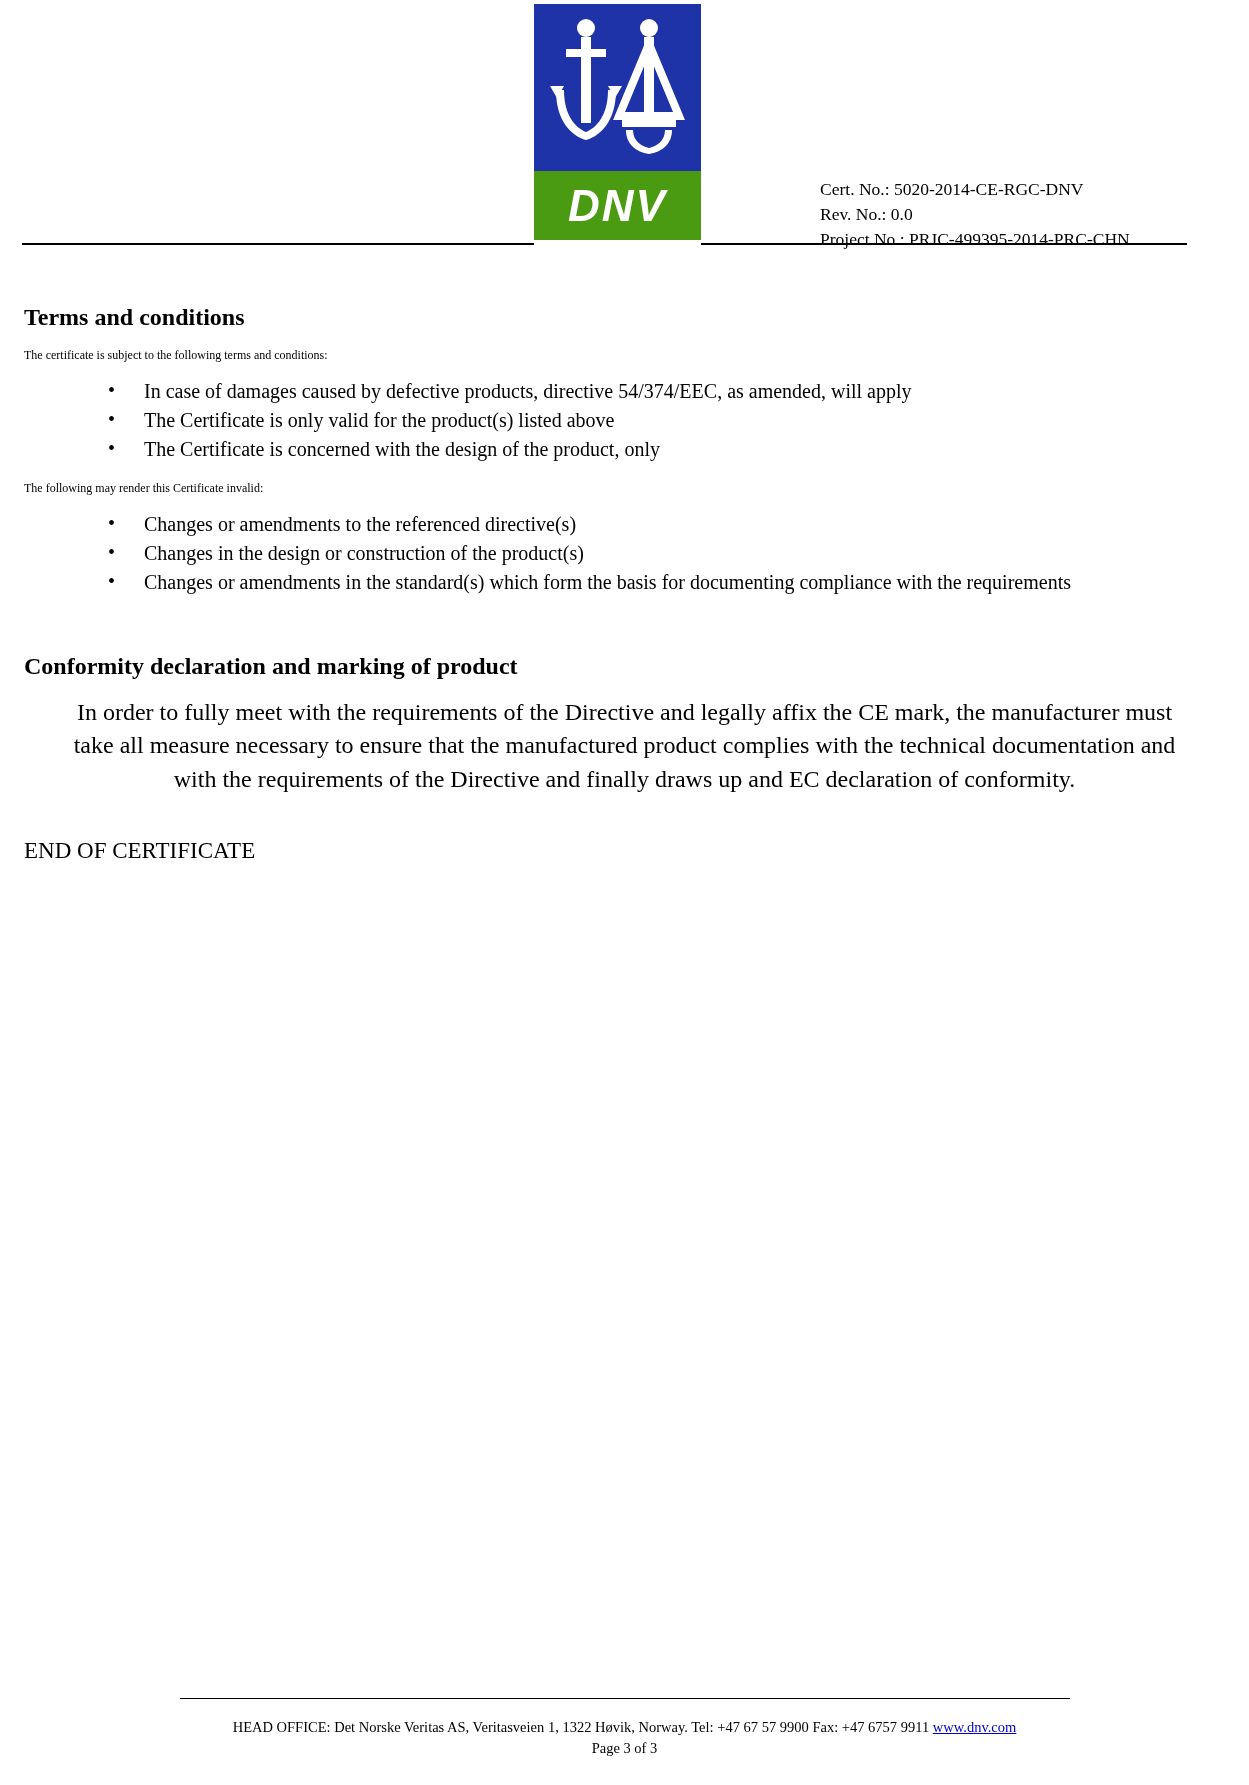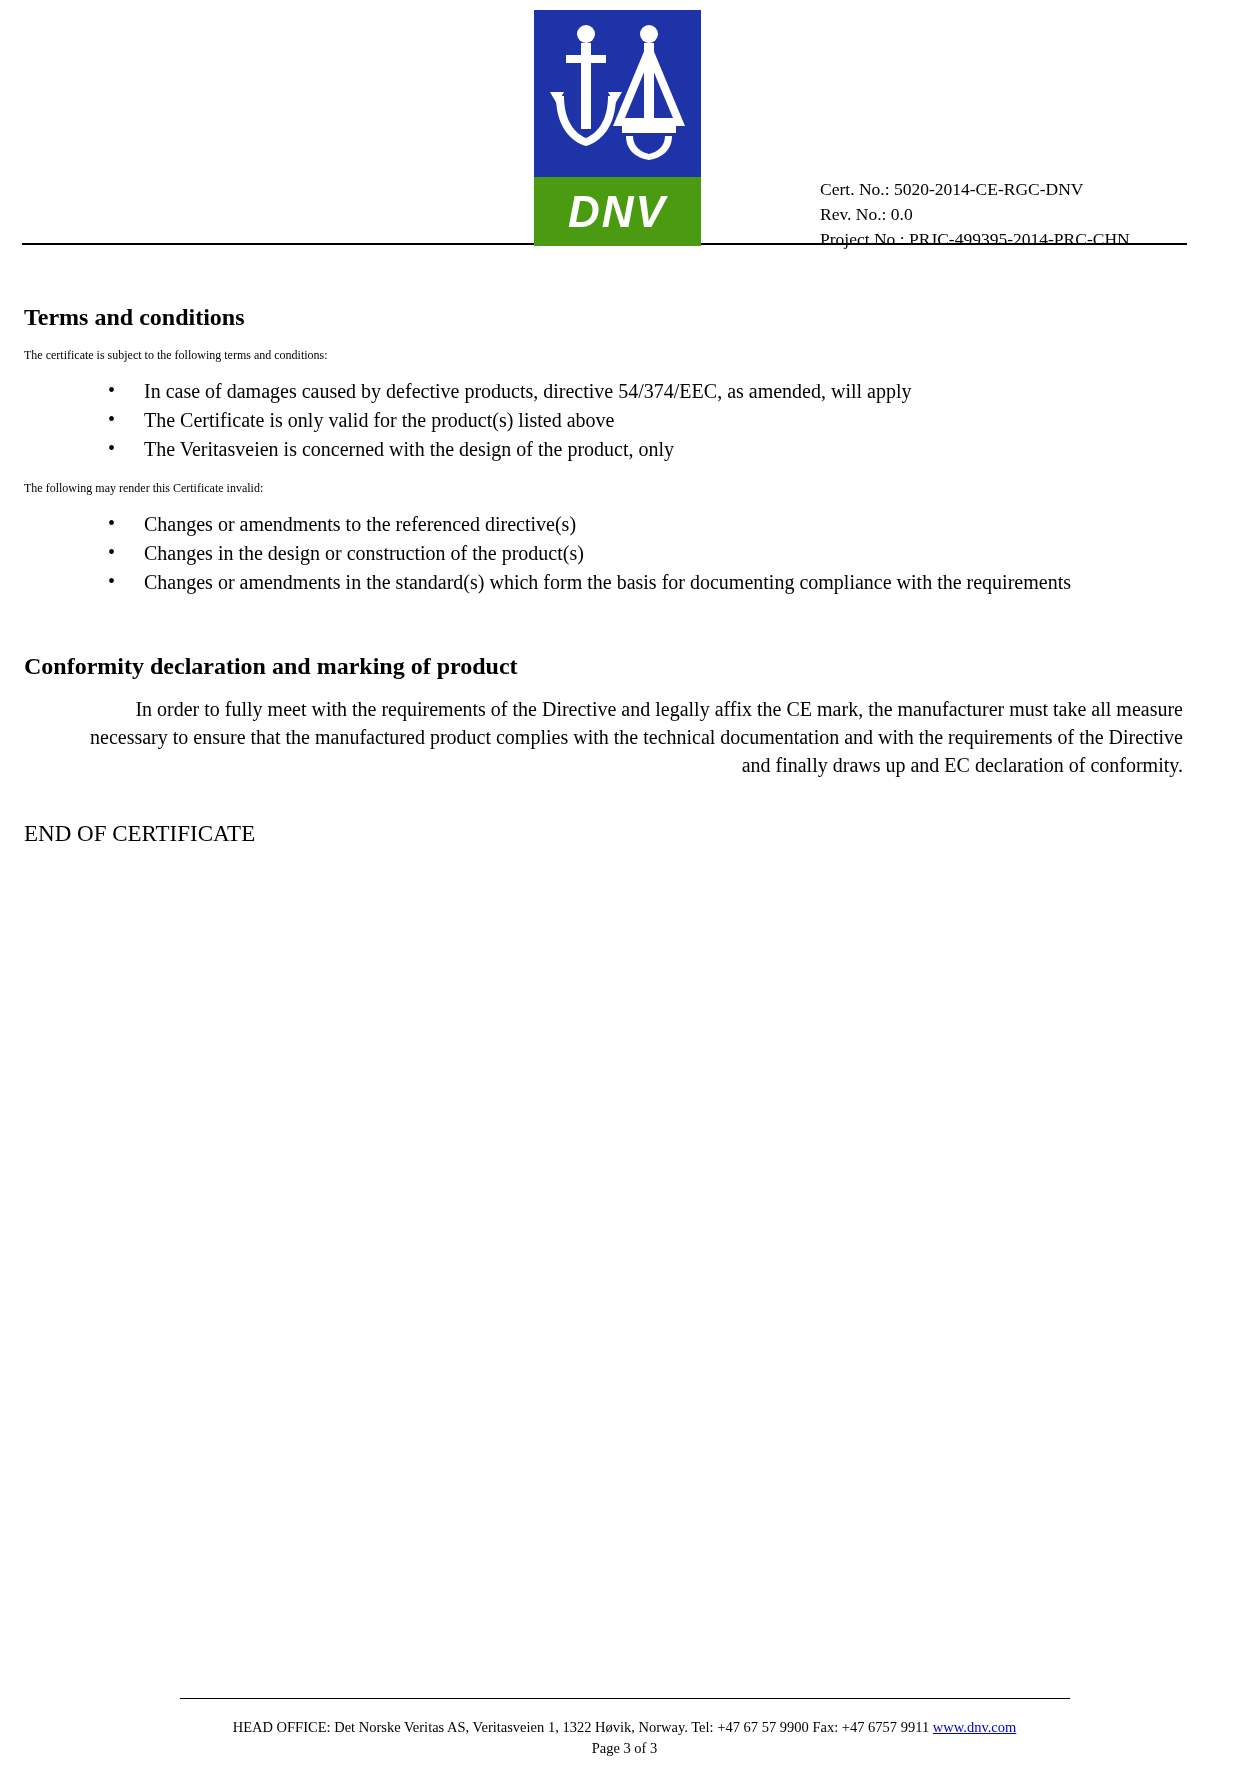--- a/index.html
+++ b/index.html
@@ -29,7 +29,7 @@
   .logo-block {
     position: absolute;
     left: 534px;
-    top: 10px;
+    top: 4px;
     width: 173px;
   }
   .logo-blue {

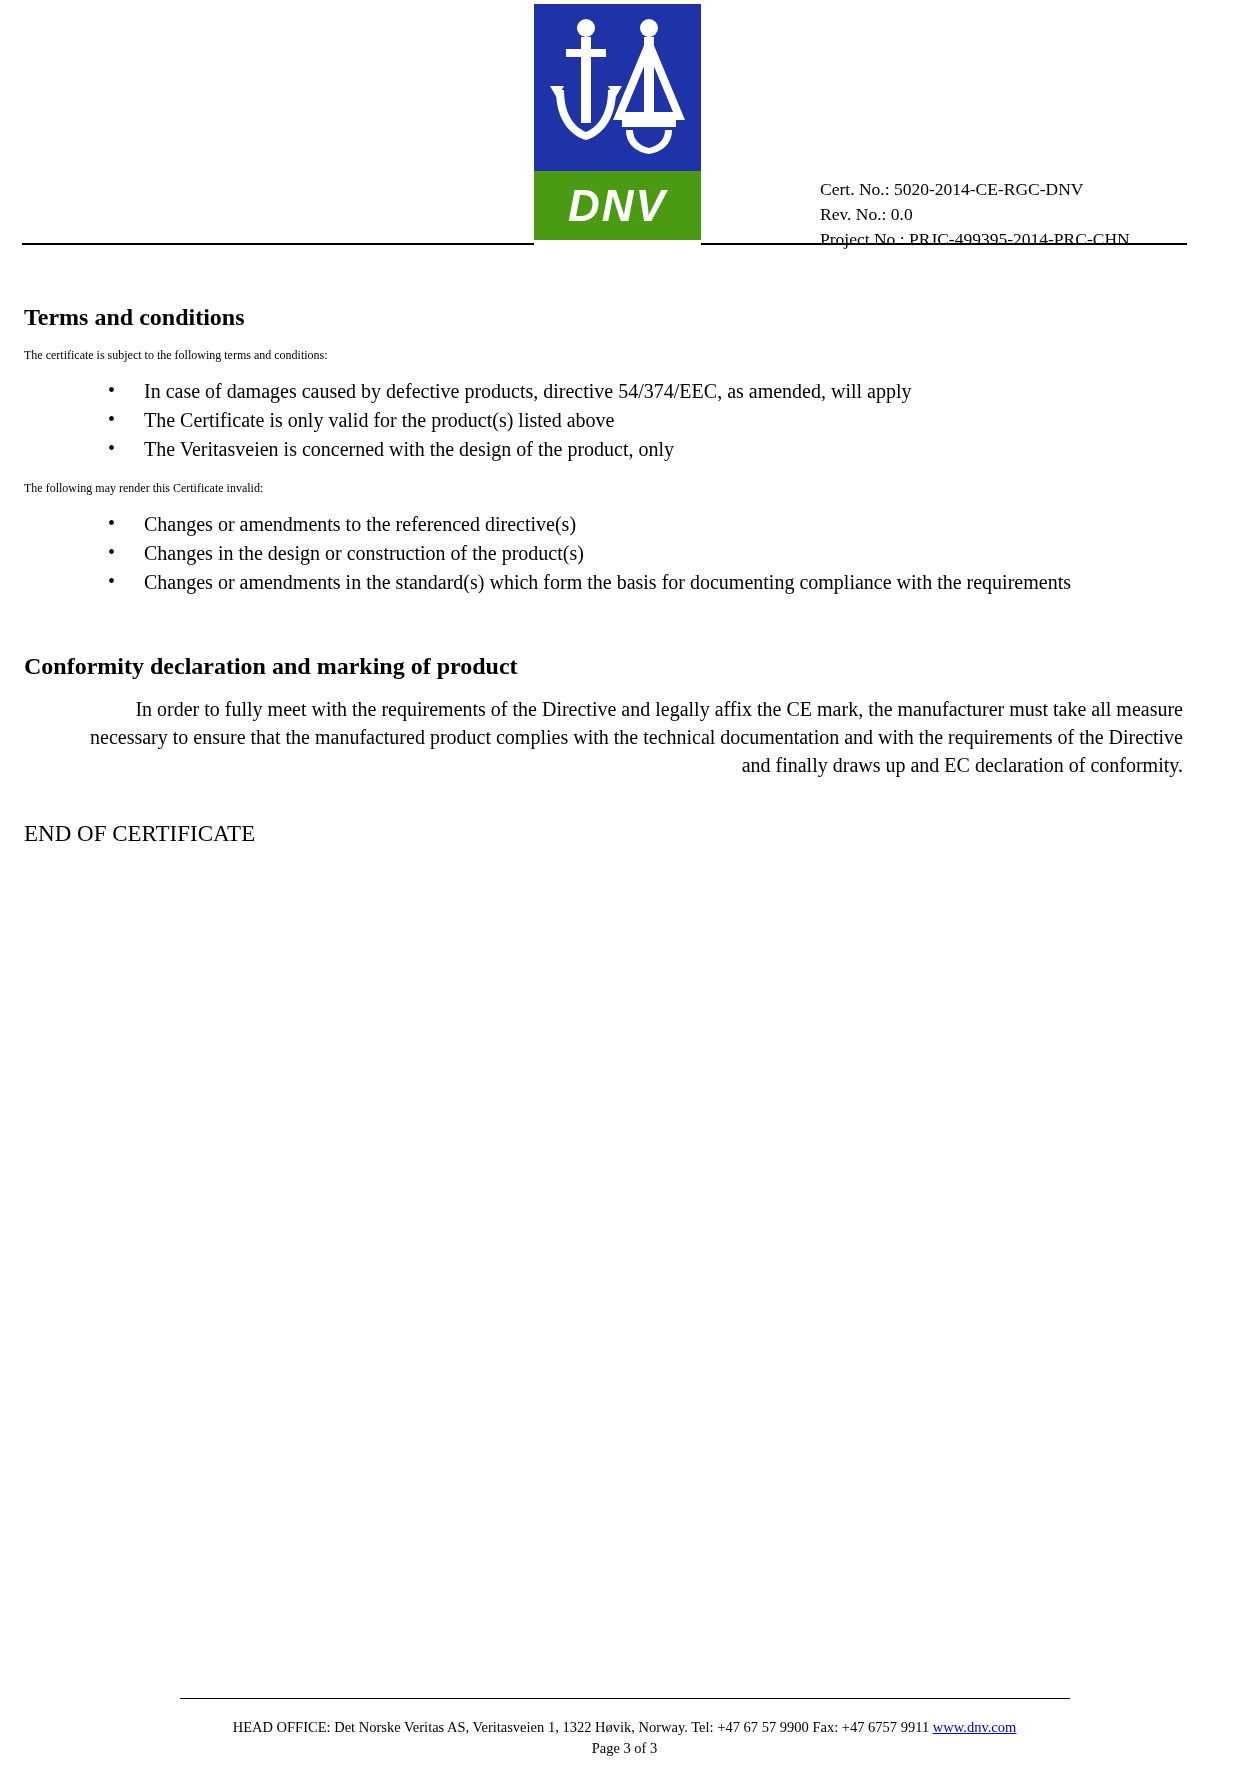--- a/index.html
+++ b/index.html
@@ -209,7 +209,7 @@
     <ul class="bullets">
       <li>In case of damages caused by defective products, directive 54/374/EEC, as amended, will apply</li>
       <li>The Certificate is only valid for the product(s) listed above</li>
-      <li>The Veritasveien is concerned with the design of the product, only</li>
+      <li>The Certificate is concerned with the design of the product, only</li>
     </ul>
 
     <p class="para">The following may render this Certificate invalid:</p>

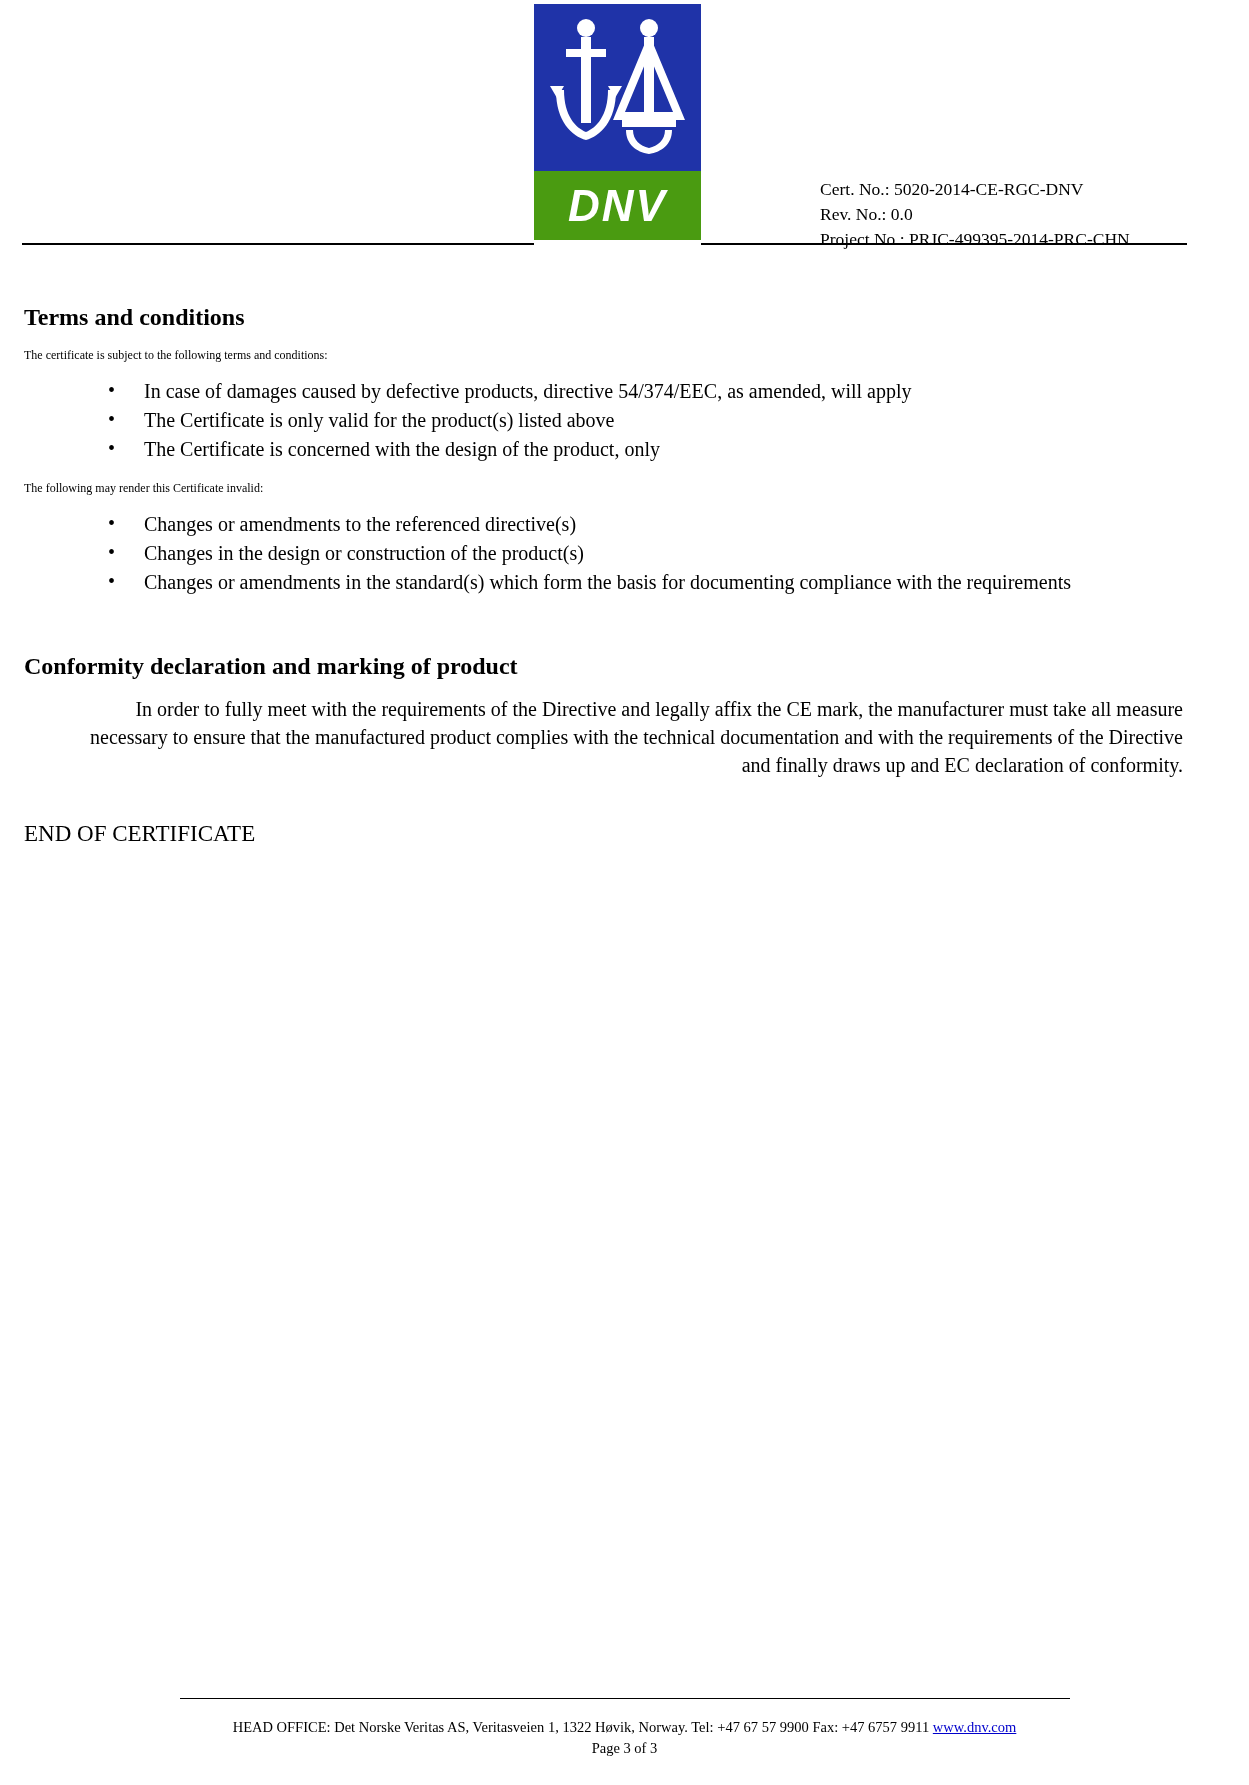--- a/index.html
+++ b/index.html
@@ -123,10 +123,10 @@
     font-size: 20px;
   }
   .indent-para {
-    font-size: 20px;
+    font-size: 24px;
     margin: 16px 66px 8px 66px;
     line-height: 1.38;
-    text-align: right;
+    text-align: center;
   }
   .end-cert {
     font-size: 23px;

